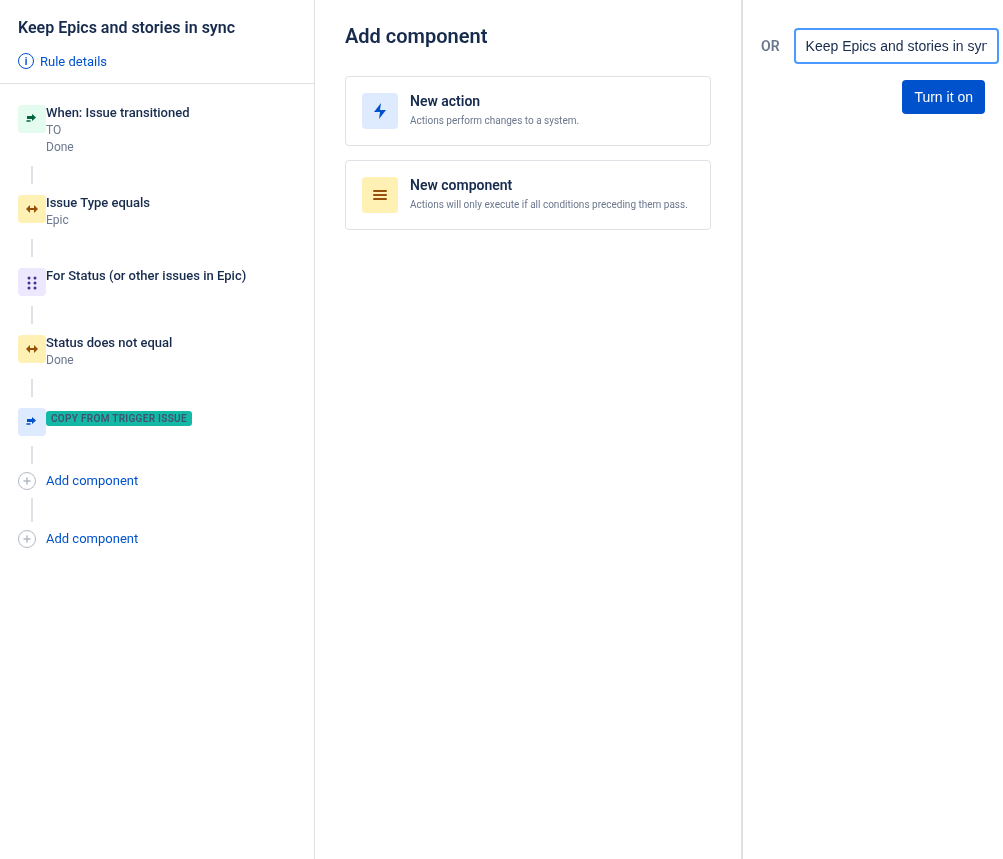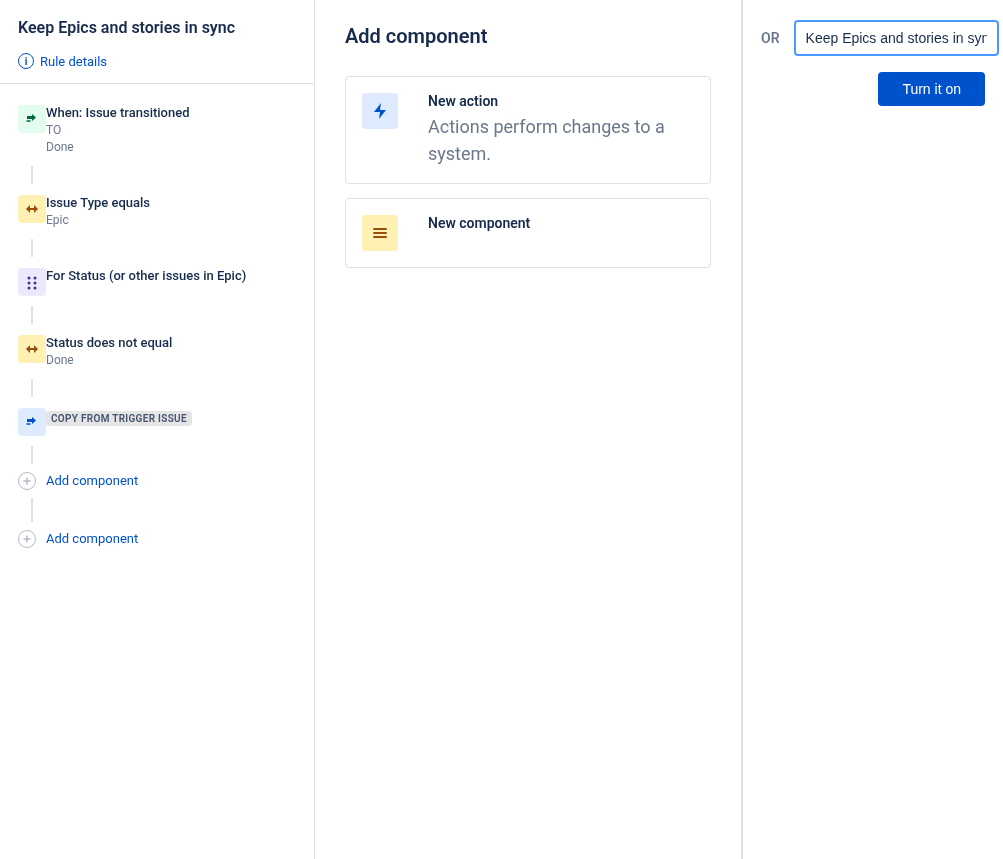--- a/index.html
+++ b/index.html
@@ -201,6 +201,7 @@
       gap: 14px;
       margin-bottom: 16px;
       width: 100%;
+      margin-top: 8px;
     }
     .or-text {
       font-size: 14px;

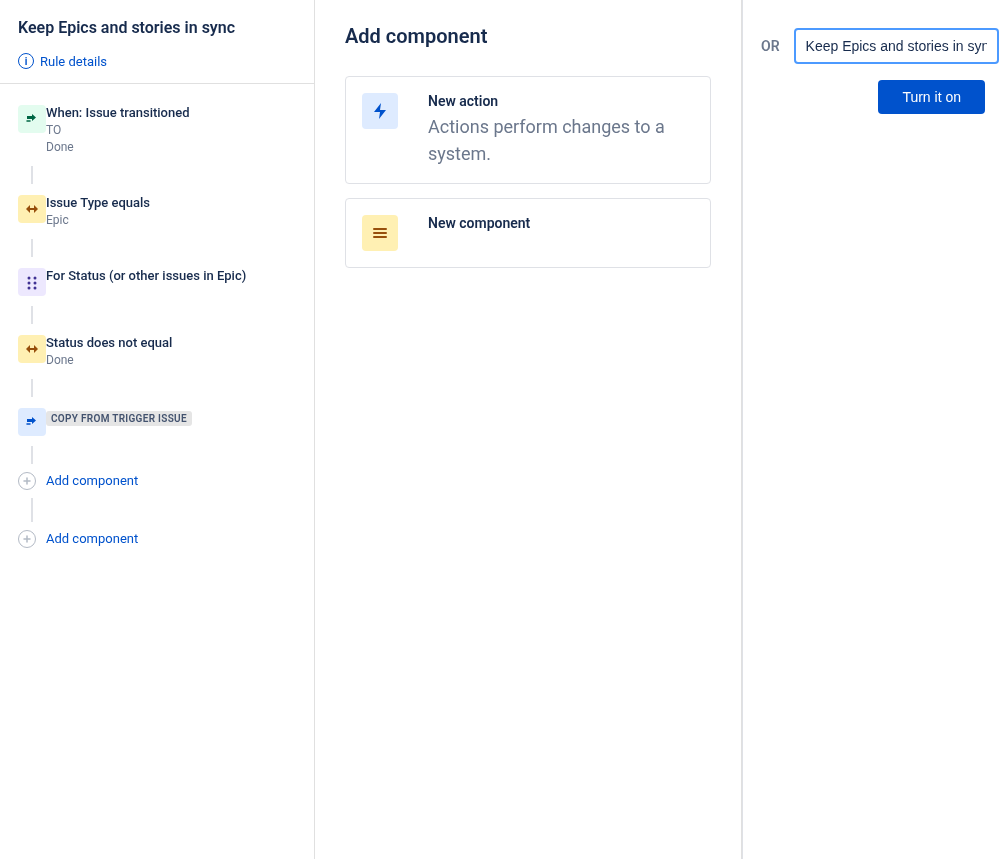--- a/index.html
+++ b/index.html
@@ -153,7 +153,7 @@
     .component-card {
       display: flex;
       align-items: flex-start;
-      gap: 30px;
+      gap: 12px;
       padding: 16px;
       border: 1px solid #dfe1e6;
       border-radius: 4px;

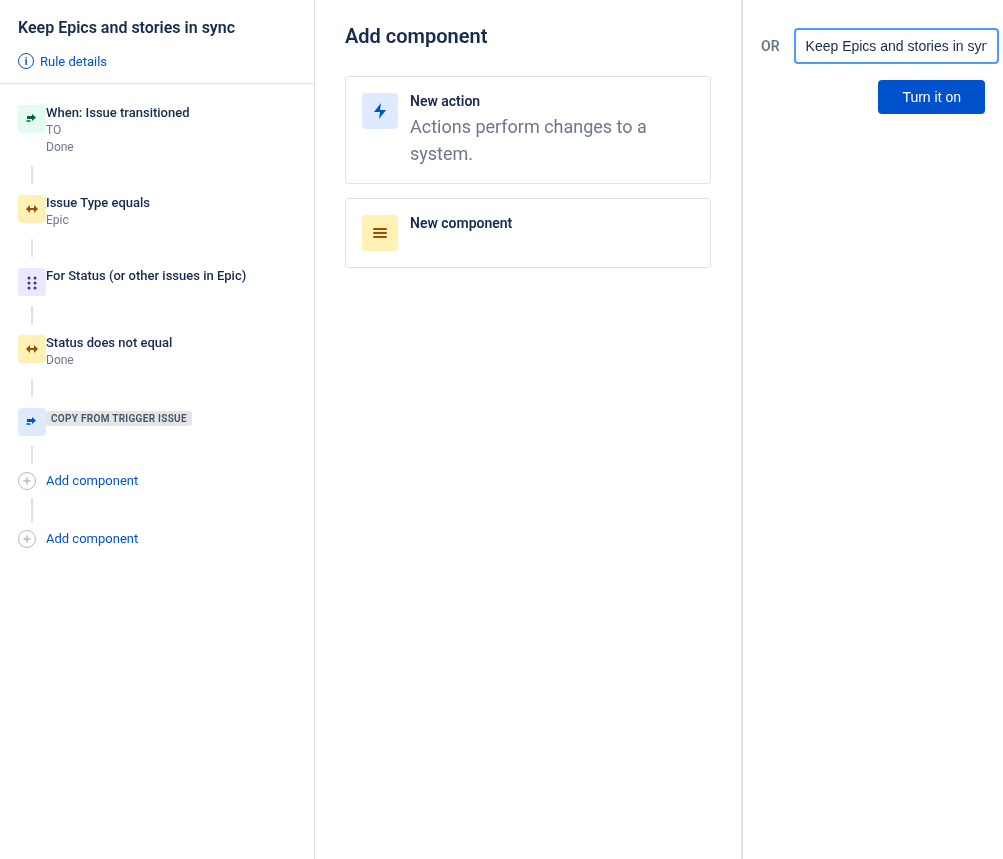--- a/index.html
+++ b/index.html
@@ -224,7 +224,7 @@
       color: #fff;
       border: none;
       border-radius: 4px;
-      padding: 9px 24px;
+      padding: 9px 12px;
       font-size: 14px;
       font-weight: 500;
       cursor: pointer;

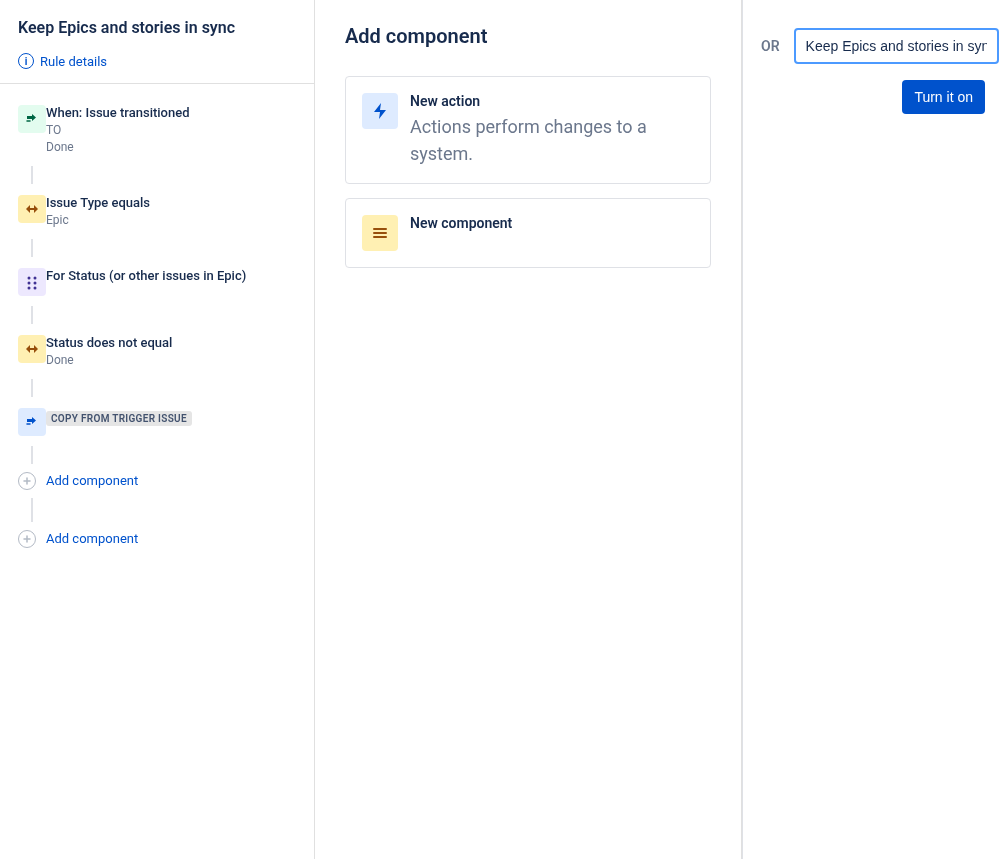--- a/index.html
+++ b/index.html
@@ -181,7 +181,7 @@
       margin-bottom: 4px;
     }
     .card-desc {
-      font-size: 18px;
+      font-size: 10px;
       color: #6b778c;
       line-height: 1.5;
     }

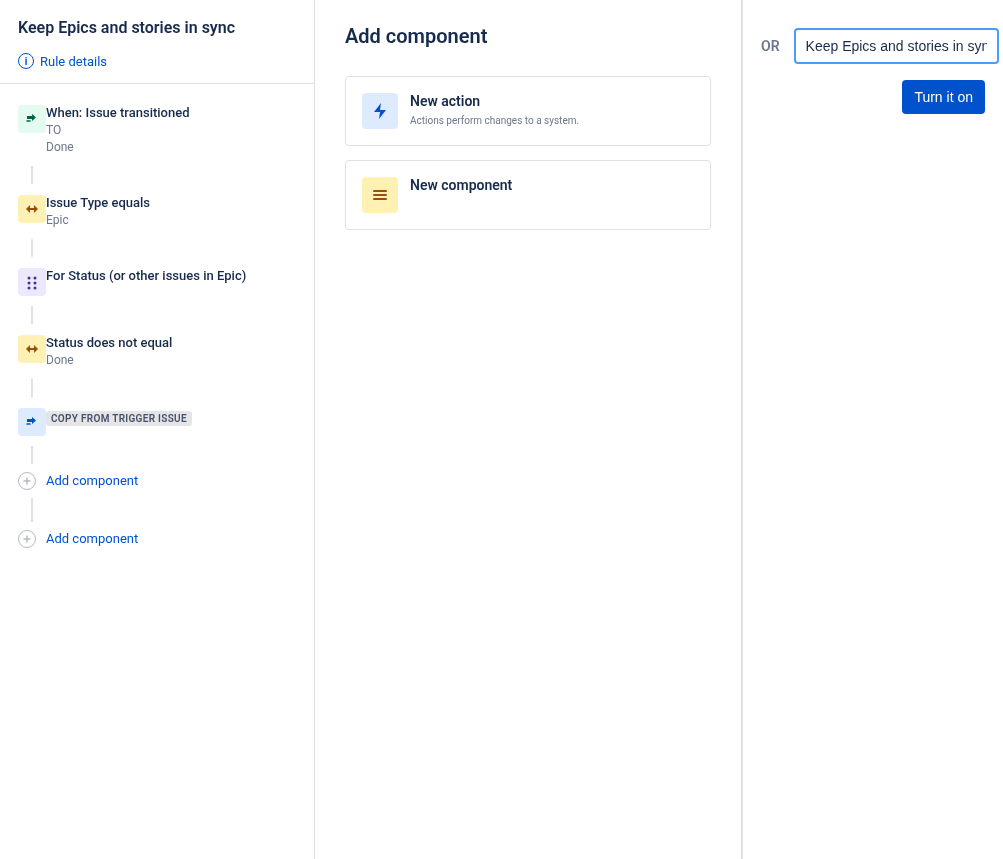--- a/index.html
+++ b/index.html
@@ -374,6 +374,7 @@
     </div>
     <div class="card-body">
       <div class="card-title">New component</div>
+      <div class="card-desc">Actions will only execute if all conditions preceding them pass.</div>
     </div>
   </div>
 </div>

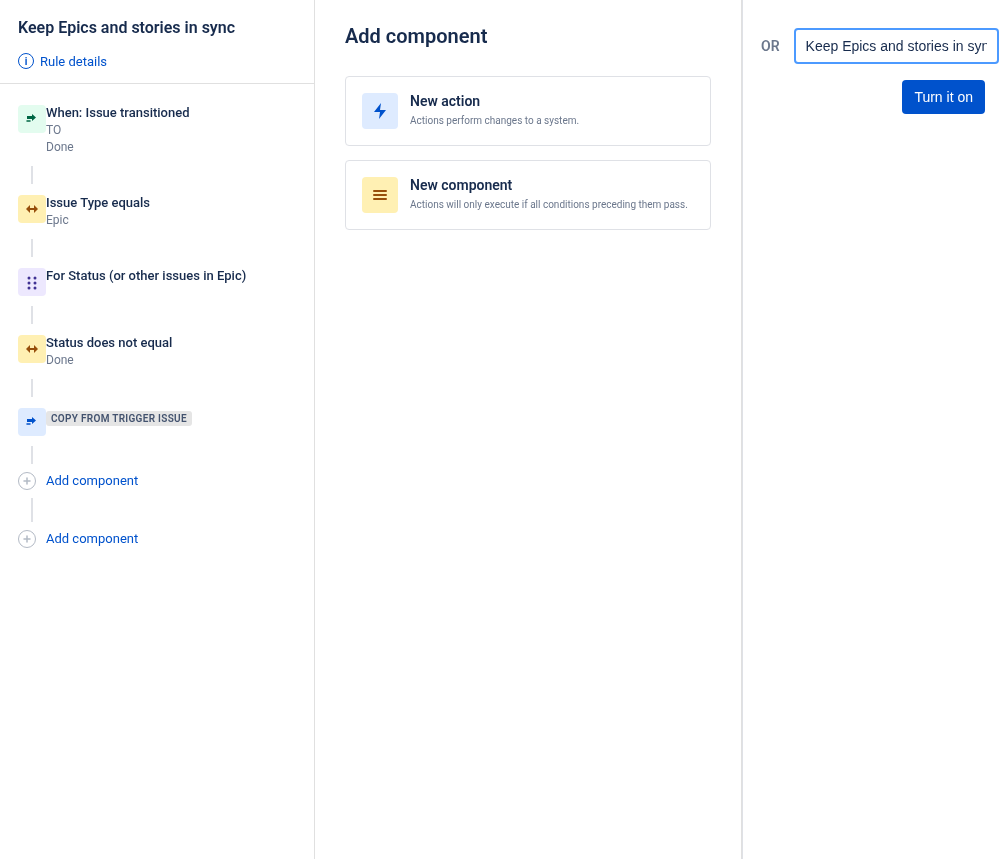--- a/index.html
+++ b/index.html
@@ -98,7 +98,7 @@
     }
     .badge {
       display: inline-block;
-      background: #e5e5e5;
+      background: #14b8a6;
       color: #42526e;
       font-size: 10px;
       font-weight: 600;

